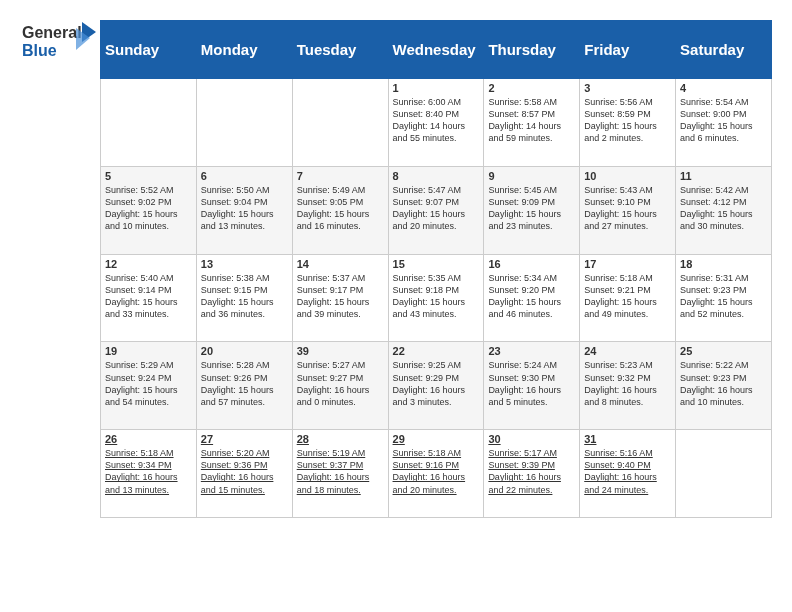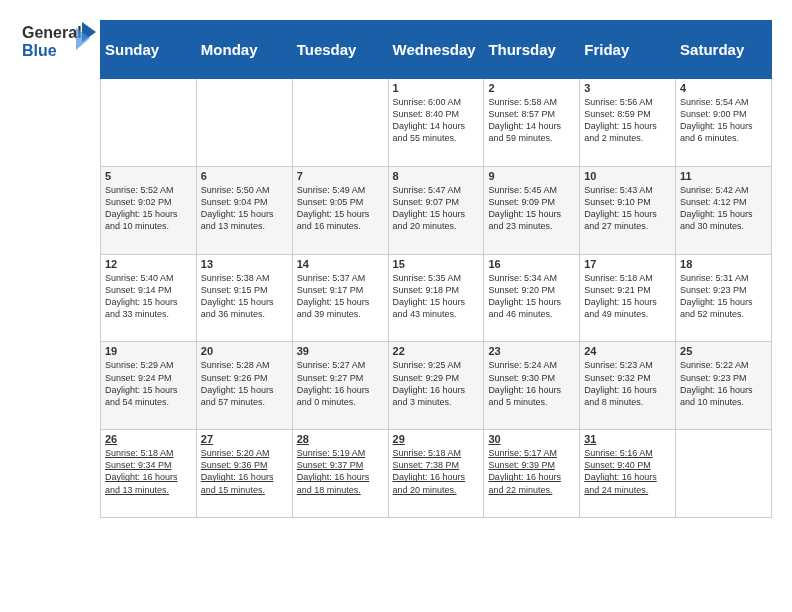--- a/index.html
+++ b/index.html
@@ -330,7 +330,7 @@
           <td>
             <span class="day-num">29</span>
             <div class="cell-text">Sunrise: 5:18 AM</div>
-            <div class="cell-text">Sunset: 7:38 PM</div>
+            <div class="cell-text">Sunset: 9:16 PM</div>
             <div class="cell-text">Daylight: 16 hours</div>
             <div class="cell-text">and 20 minutes.</div>
           </td>

